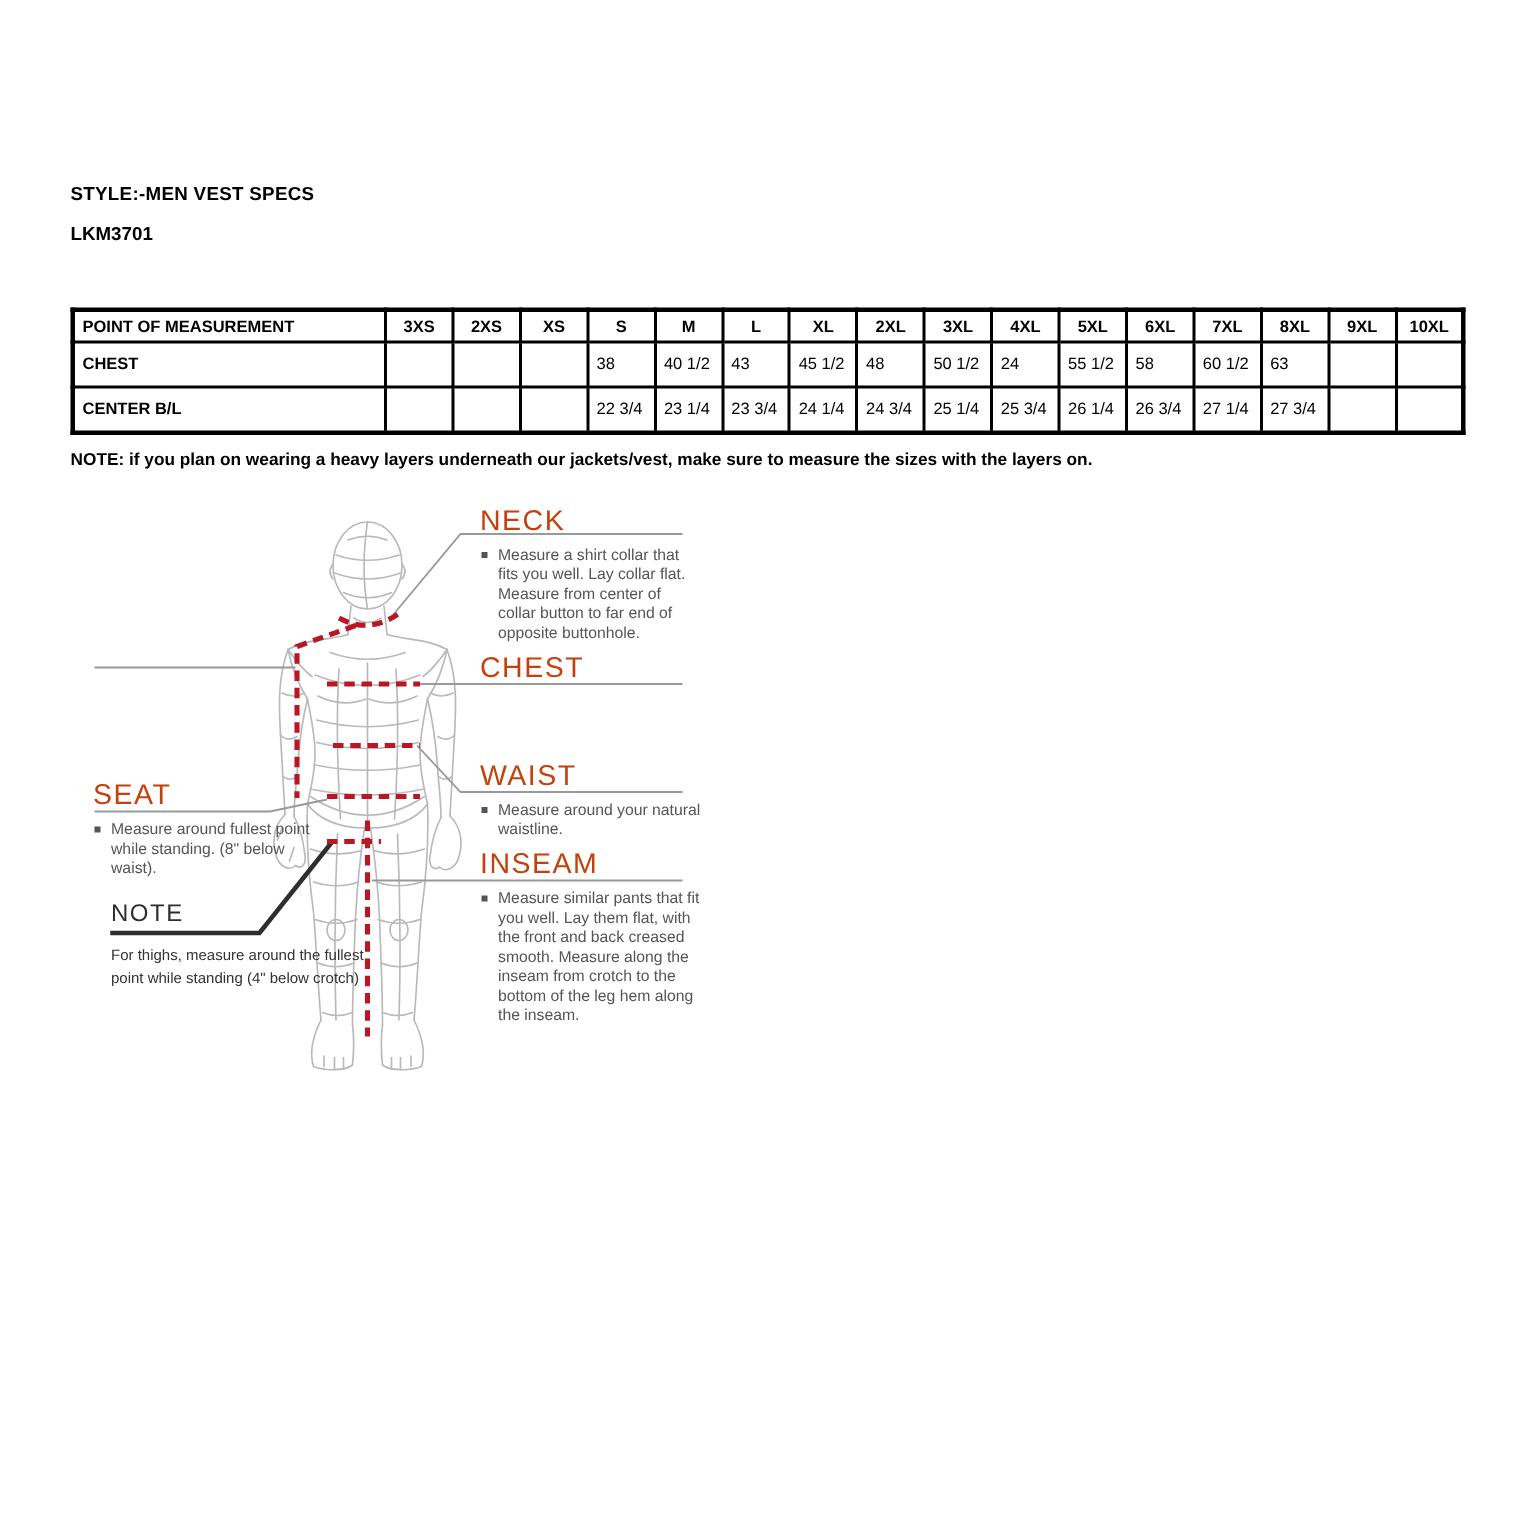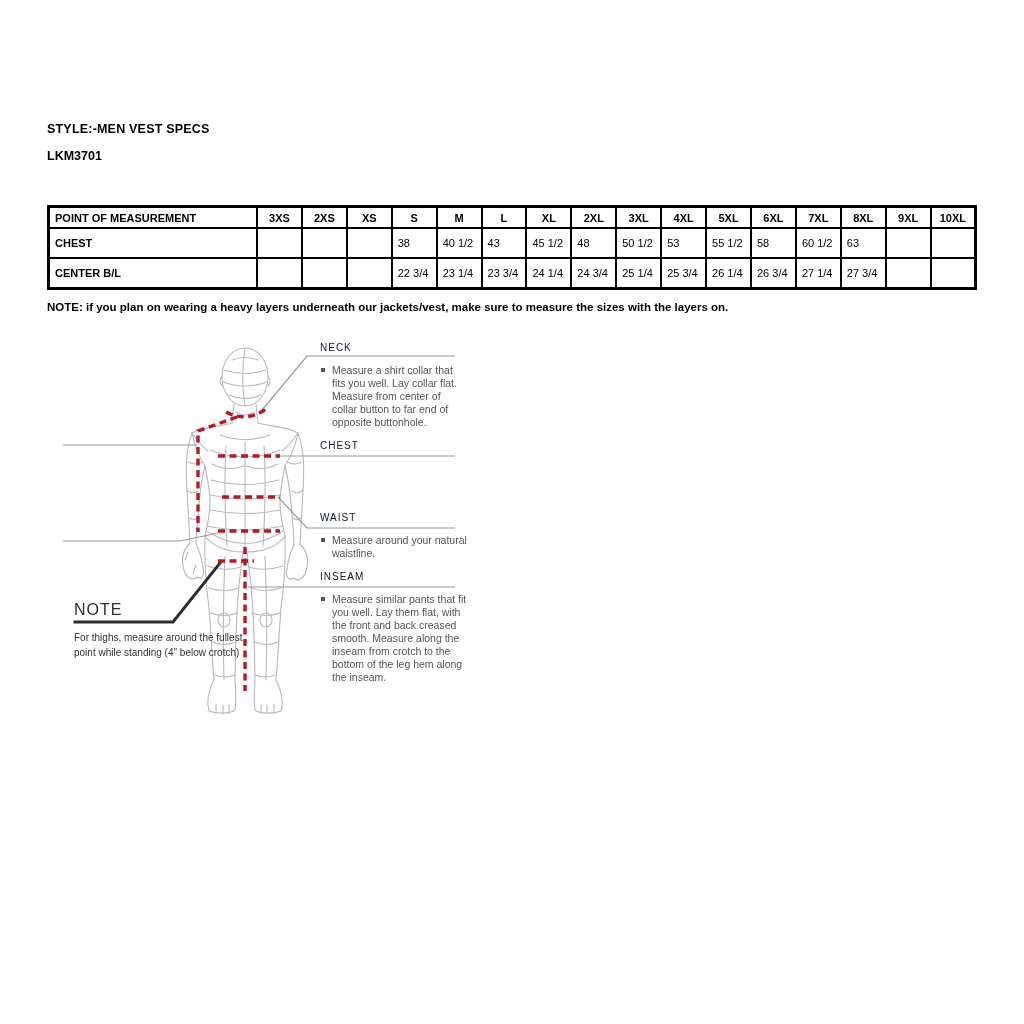--- a/index.html
+++ b/index.html
@@ -77,7 +77,7 @@
           <td>45 1/2</td>
           <td>48</td>
           <td>50 1/2</td>
-          <td>53</td>
+          <td>24</td>
           <td>55 1/2</td>
           <td>58</td>
           <td>60 1/2</td>

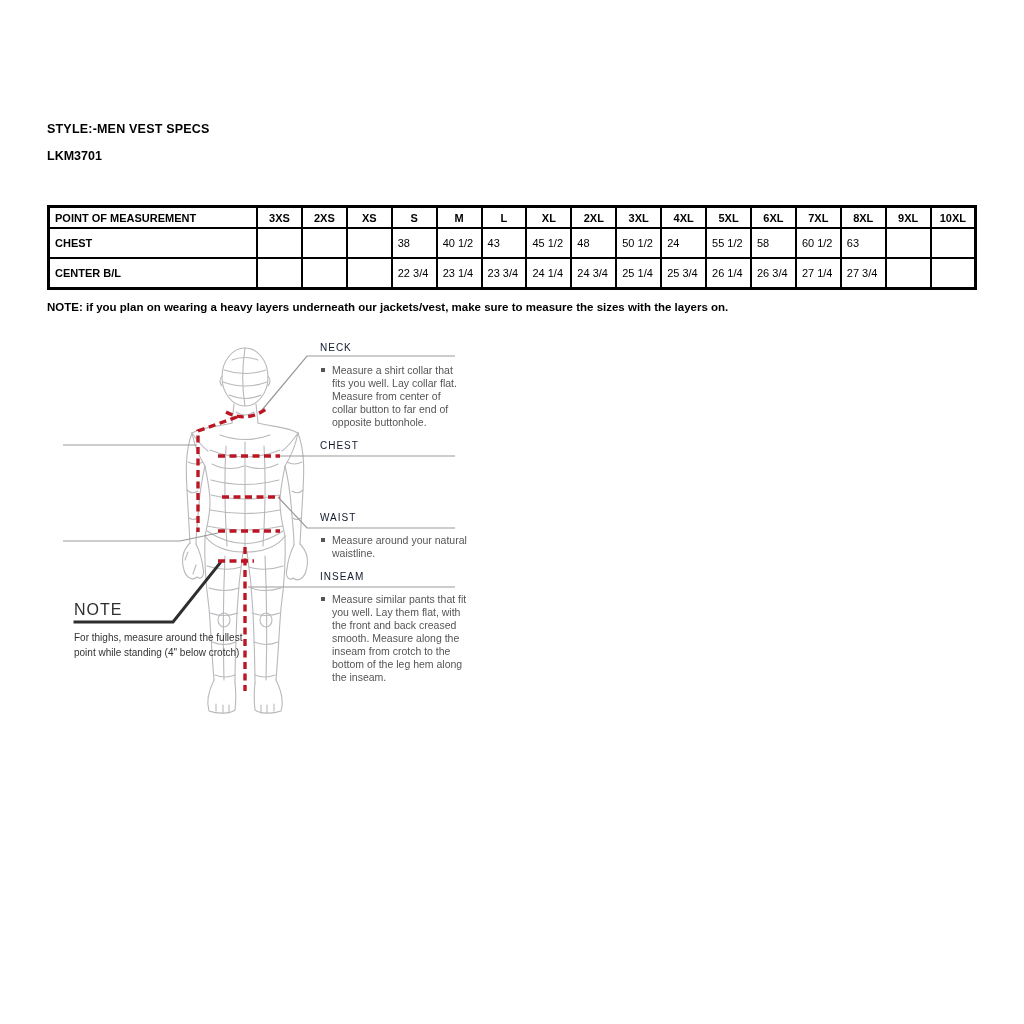--- a/index.html
+++ b/index.html
@@ -22,7 +22,7 @@
   .diagram-svg{position:absolute;left:40px;top:330px;}
 
   .g-sec{position:absolute;}
-  .g-title{font-size:10px;font-weight:400;color:#0f172a;letter-spacing:1px;line-height:17px;}
+  .g-title{font-size:19px;font-weight:400;color:#c2410c;letter-spacing:1px;line-height:17px;}
   .g-desc{display:flex;margin-top:8px;font-size:10.5px;line-height:13px;color:#555;}
   .bullet{width:4px;height:4px;background:#555;margin:4px 7px 0 1px;flex:none;}
   .sec-neck{left:320px;top:339px;width:148px;}

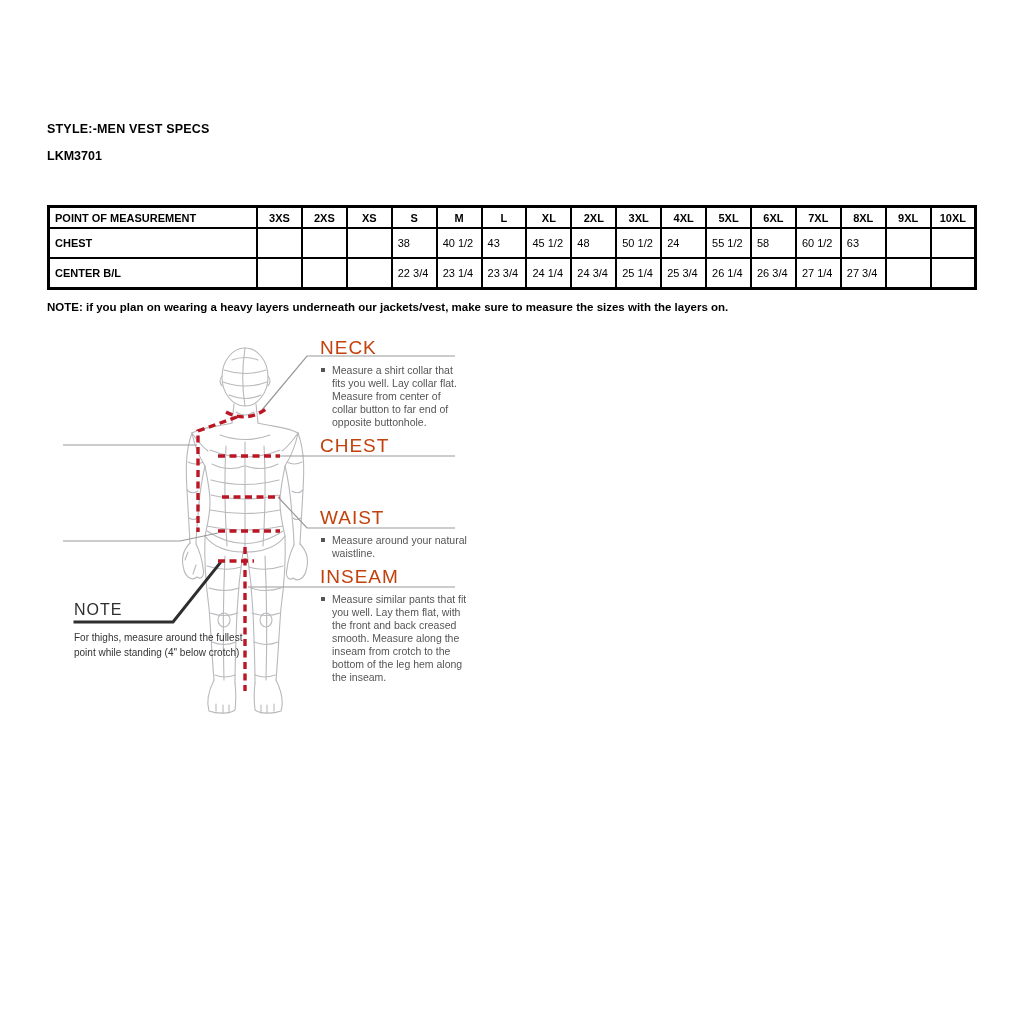--- a/index.html
+++ b/index.html
@@ -241,6 +241,13 @@
   </div>
 
 
+  <div class="g-sec sec-seat">
+    <div class="g-title">SEAT</div>
+    <div class="g-desc">
+        <span class="bullet"></span>
+      <span>Measure around fullest point while standing. (8" below waist).</span>
+      </div>
+  </div>
 
   <div class="g-sec sec-thigh">
     <div class="g-title">NOTE</div>

